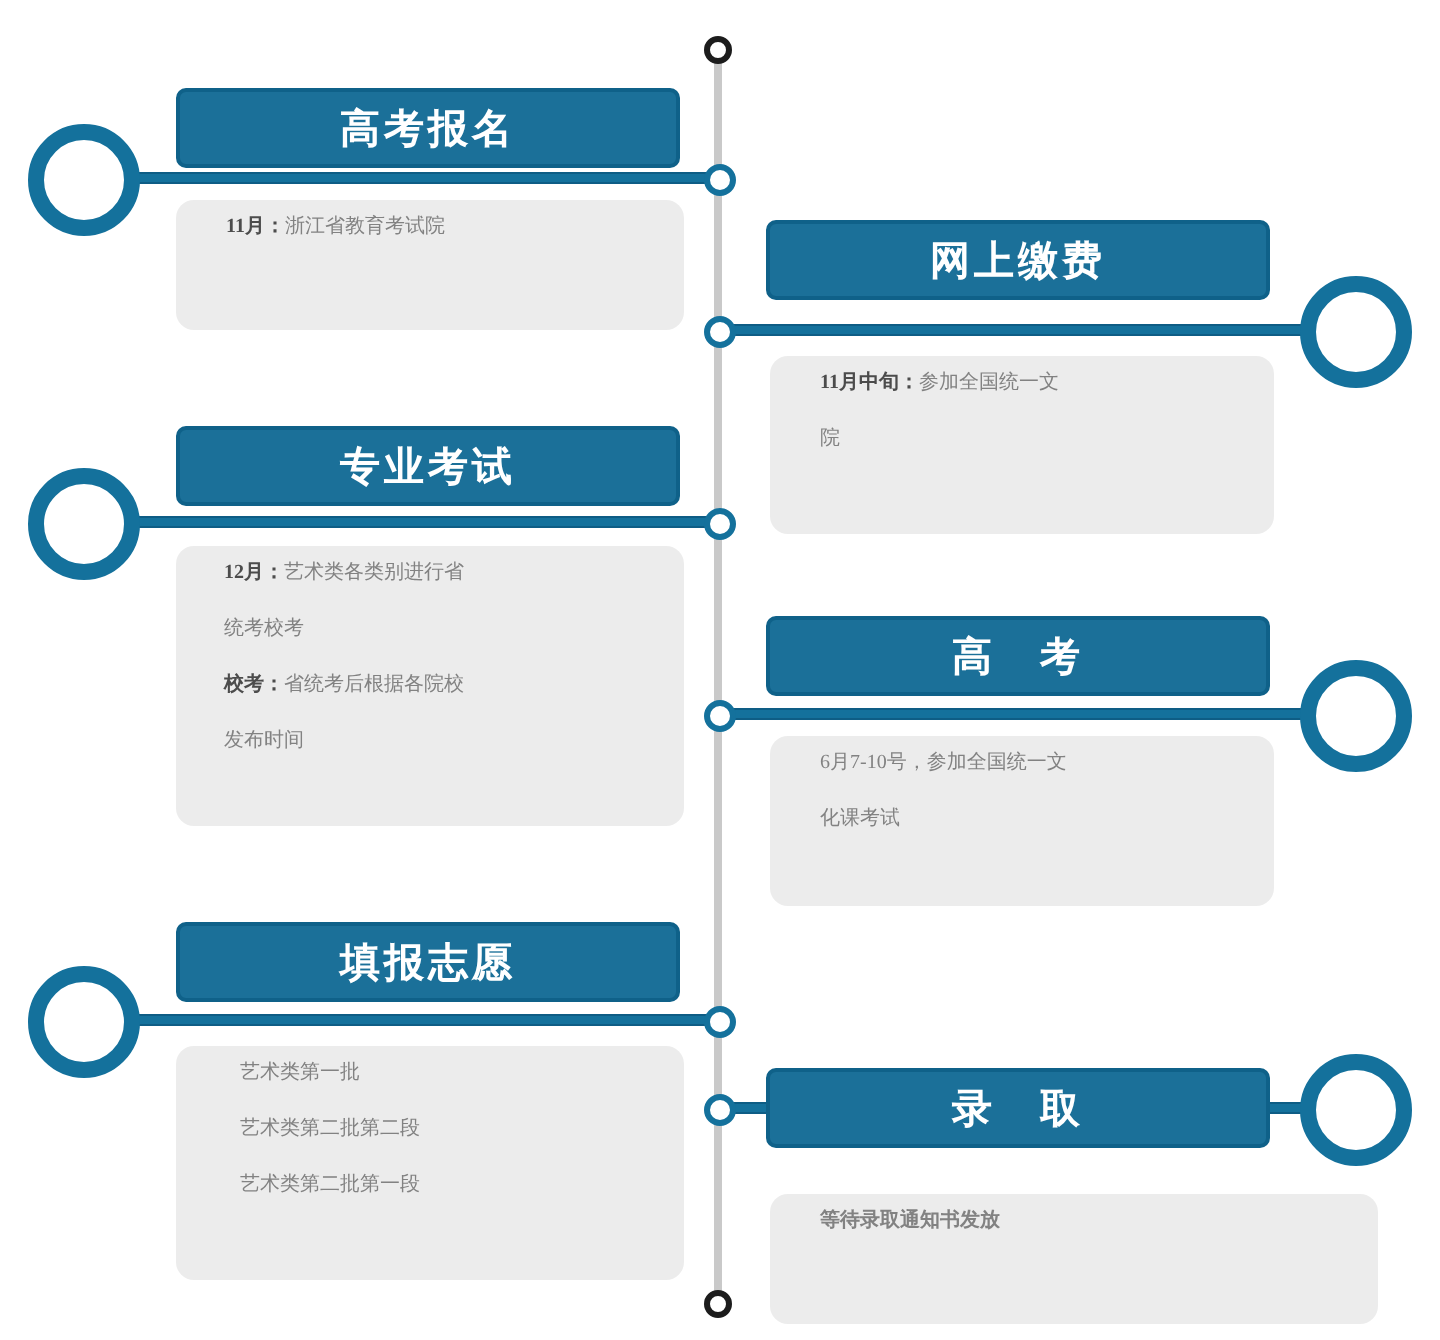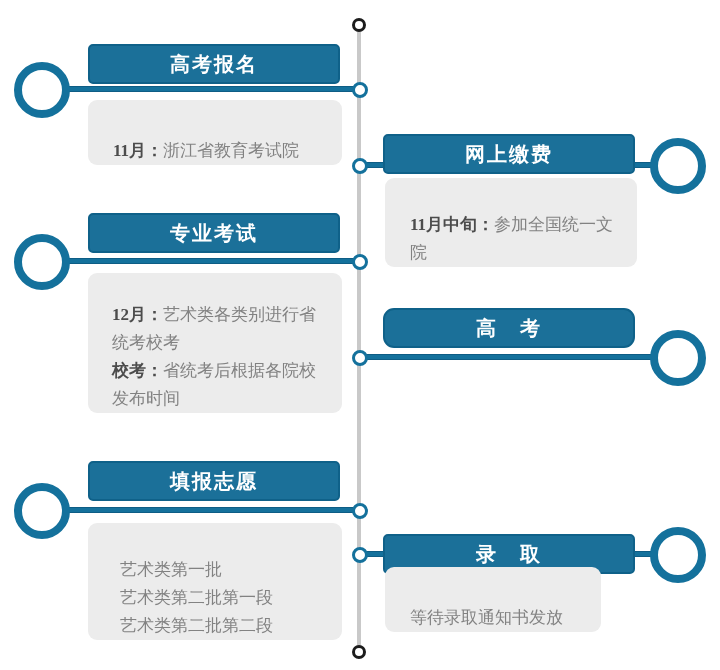--- a/index.html
+++ b/index.html
@@ -93,9 +93,9 @@
     padding: 0 18px 0 25px;
     display: flex;
     flex-direction: column;
-    justify-content: flex-end;
+    justify-content: flex-start;
     font-family: "Liberation Serif", serif;
-    font-size: 17px;
+    font-size: 10px;
     line-height: 28px;
     color: #828282;
   }

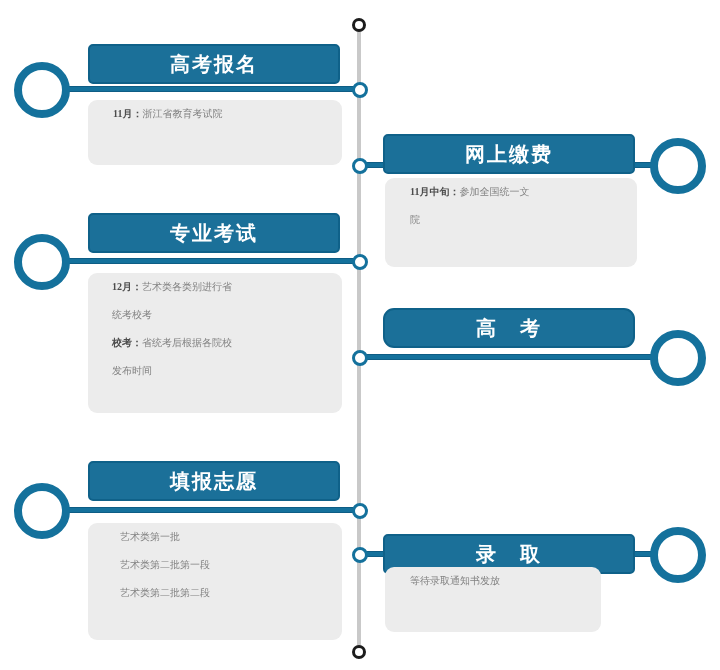--- a/index.html
+++ b/index.html
@@ -140,7 +140,7 @@
     <div class="line"><span class="b">11月：</span><span>浙江省教育考试院</span></div>
   </div>
 
-  <div class="hdr" style="left:383px;top:134px;">网上缴费</div>
+  <div class="hdr" style="left:383px;top:110px;">网上缴费</div>
   <div class="bodybox" style="left:385px;top:178px;width:252px;height:89px;">
     <div class="line"><span class="b">11月中旬：</span><span>参加全国统一文</span></div>
     <div class="line"><span class="b"></span><span>院</span></div>

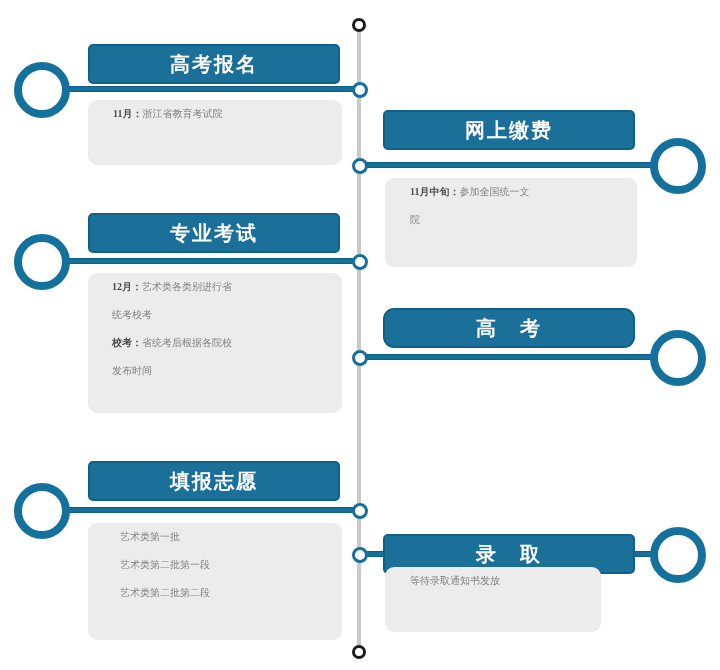--- a/index.html
+++ b/index.html
@@ -154,7 +154,7 @@
     <div class="line"><span class="b"></span><span>发布时间</span></div>
   </div>
 
-  <div class="hdr" style="left:383px;top:308px;border-radius:11px;">高　考</div>
+  <div class="hdr" style="left:383px;top:308px;">高　考</div>
 
   <div class="hdr" style="left:88px;top:461px;">填报志愿</div>
   <div class="bodybox" style="left:88px;top:523px;width:254px;height:117px;padding-left:32px;">

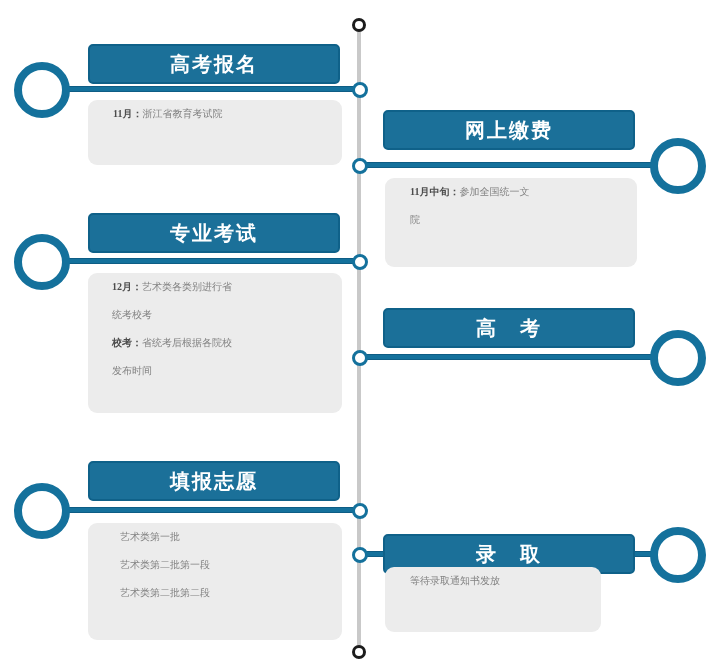--- a/index.html
+++ b/index.html
@@ -155,6 +155,10 @@
   </div>
 
   <div class="hdr" style="left:383px;top:308px;">高　考</div>
+  <div class="bodybox" style="left:385px;top:368px;width:252px;height:85px;">
+    <div class="line"><span class="b"></span><span>6月7-10号，参加全国统一文</span></div>
+    <div class="line"><span class="b"></span><span>化课考试</span></div>
+  </div>
 
   <div class="hdr" style="left:88px;top:461px;">填报志愿</div>
   <div class="bodybox" style="left:88px;top:523px;width:254px;height:117px;padding-left:32px;">

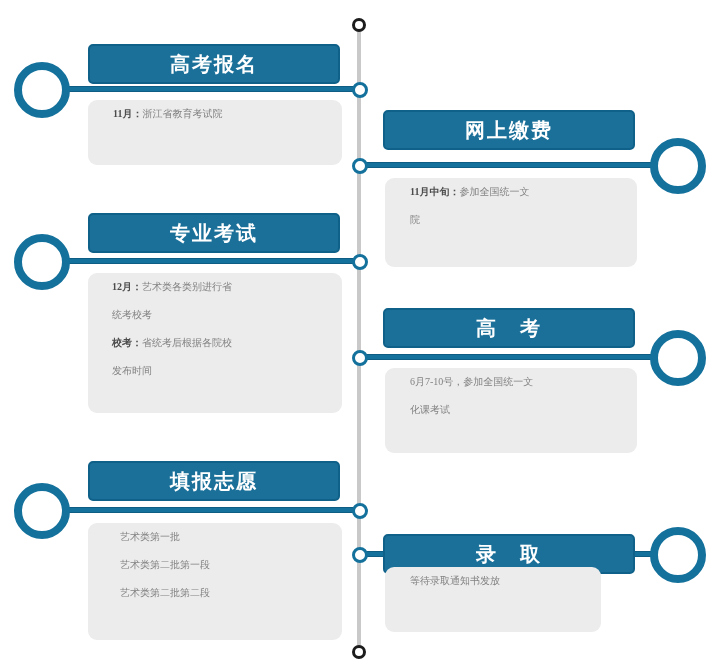--- a/index.html
+++ b/index.html
@@ -163,8 +163,8 @@
   <div class="hdr" style="left:88px;top:461px;">填报志愿</div>
   <div class="bodybox" style="left:88px;top:523px;width:254px;height:117px;padding-left:32px;">
     <div class="line"><span class="b"></span><span>艺术类第一批</span></div>
+    <div class="line"><span class="b"></span><span>艺术类第二批第二段</span></div>
     <div class="line"><span class="b"></span><span>艺术类第二批第一段</span></div>
-    <div class="line"><span class="b"></span><span>艺术类第二批第二段</span></div>
   </div>
 
   <div class="hdr" style="left:383px;top:506px;margin-top:28px;">录　取</div>

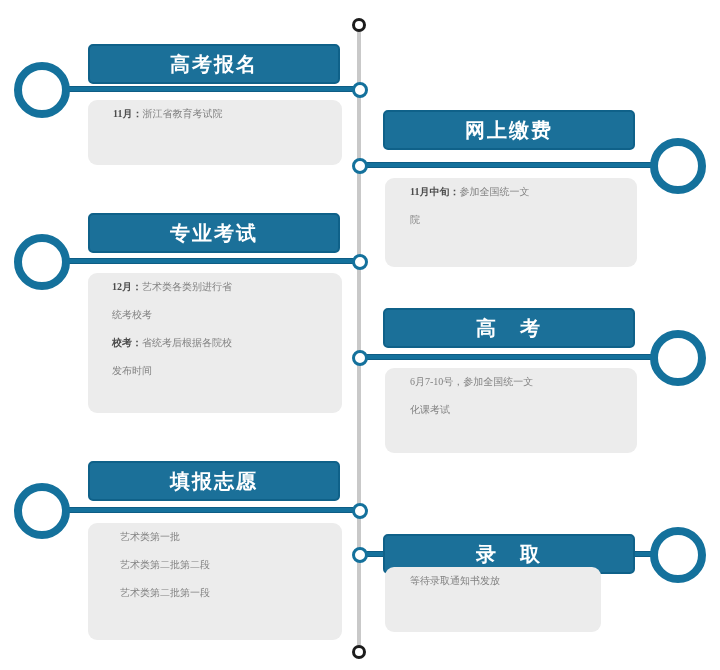--- a/index.html
+++ b/index.html
@@ -168,7 +168,7 @@
   </div>
 
   <div class="hdr" style="left:383px;top:506px;margin-top:28px;">录　取</div>
-  <div class="bodybox" style="left:385px;top:567px;width:216px;height:65px;">
+  <div class="bodybox" style="left:385px;top:597px;width:304px;height:65px;font-weight:bold;">
     <div class="line"><span class="b"></span><span>等待录取通知书发放</span></div>
   </div>
 

